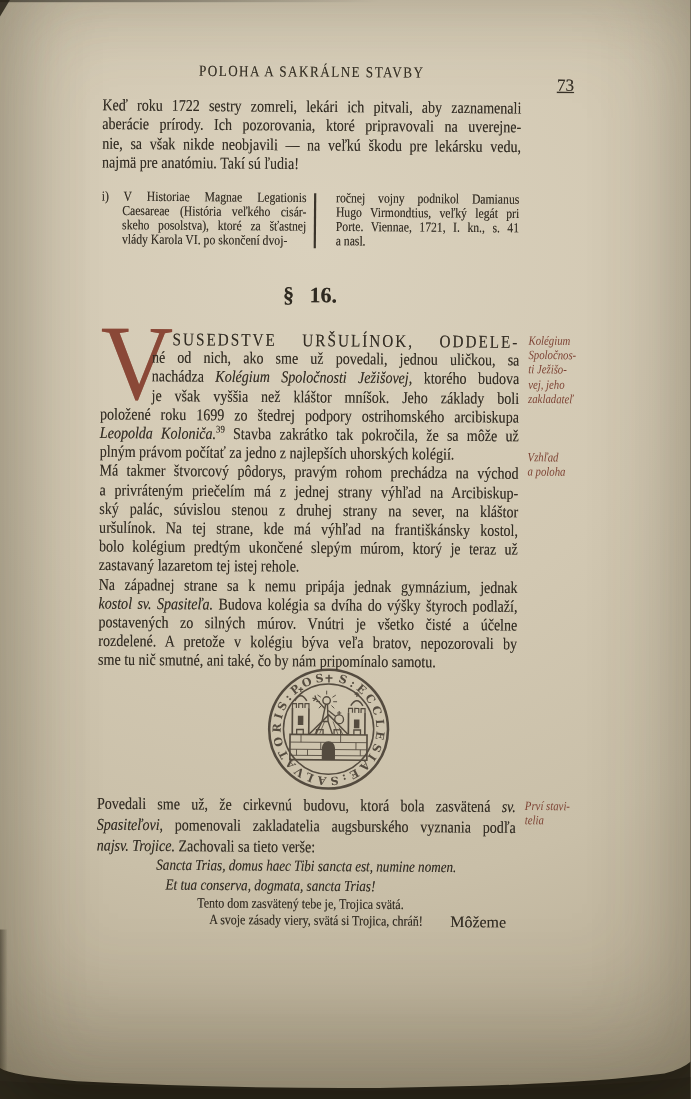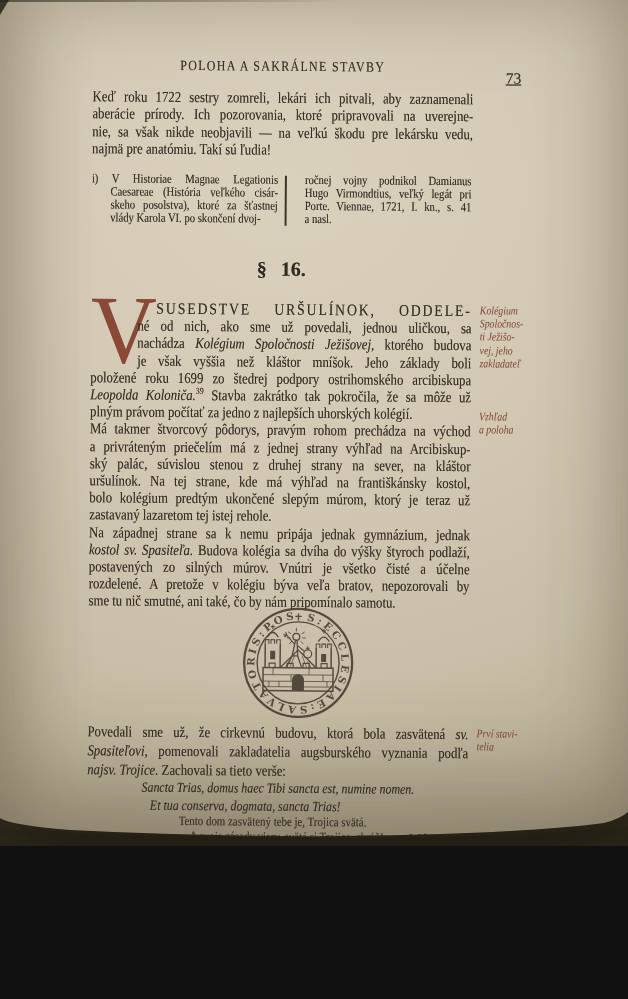--- a/index.html
+++ b/index.html
@@ -4,7 +4,7 @@
 <style>
   html,body{margin:0;padding:0;background:#111;}
   #page{
-    position:relative;width:628px;height:846px;overflow:hidden;
+    position:relative;width:628px;height:999px;overflow:hidden;
     font-family:"Liberation Serif","DejaVu Serif",serif;
     color:#332d24;
     background:

